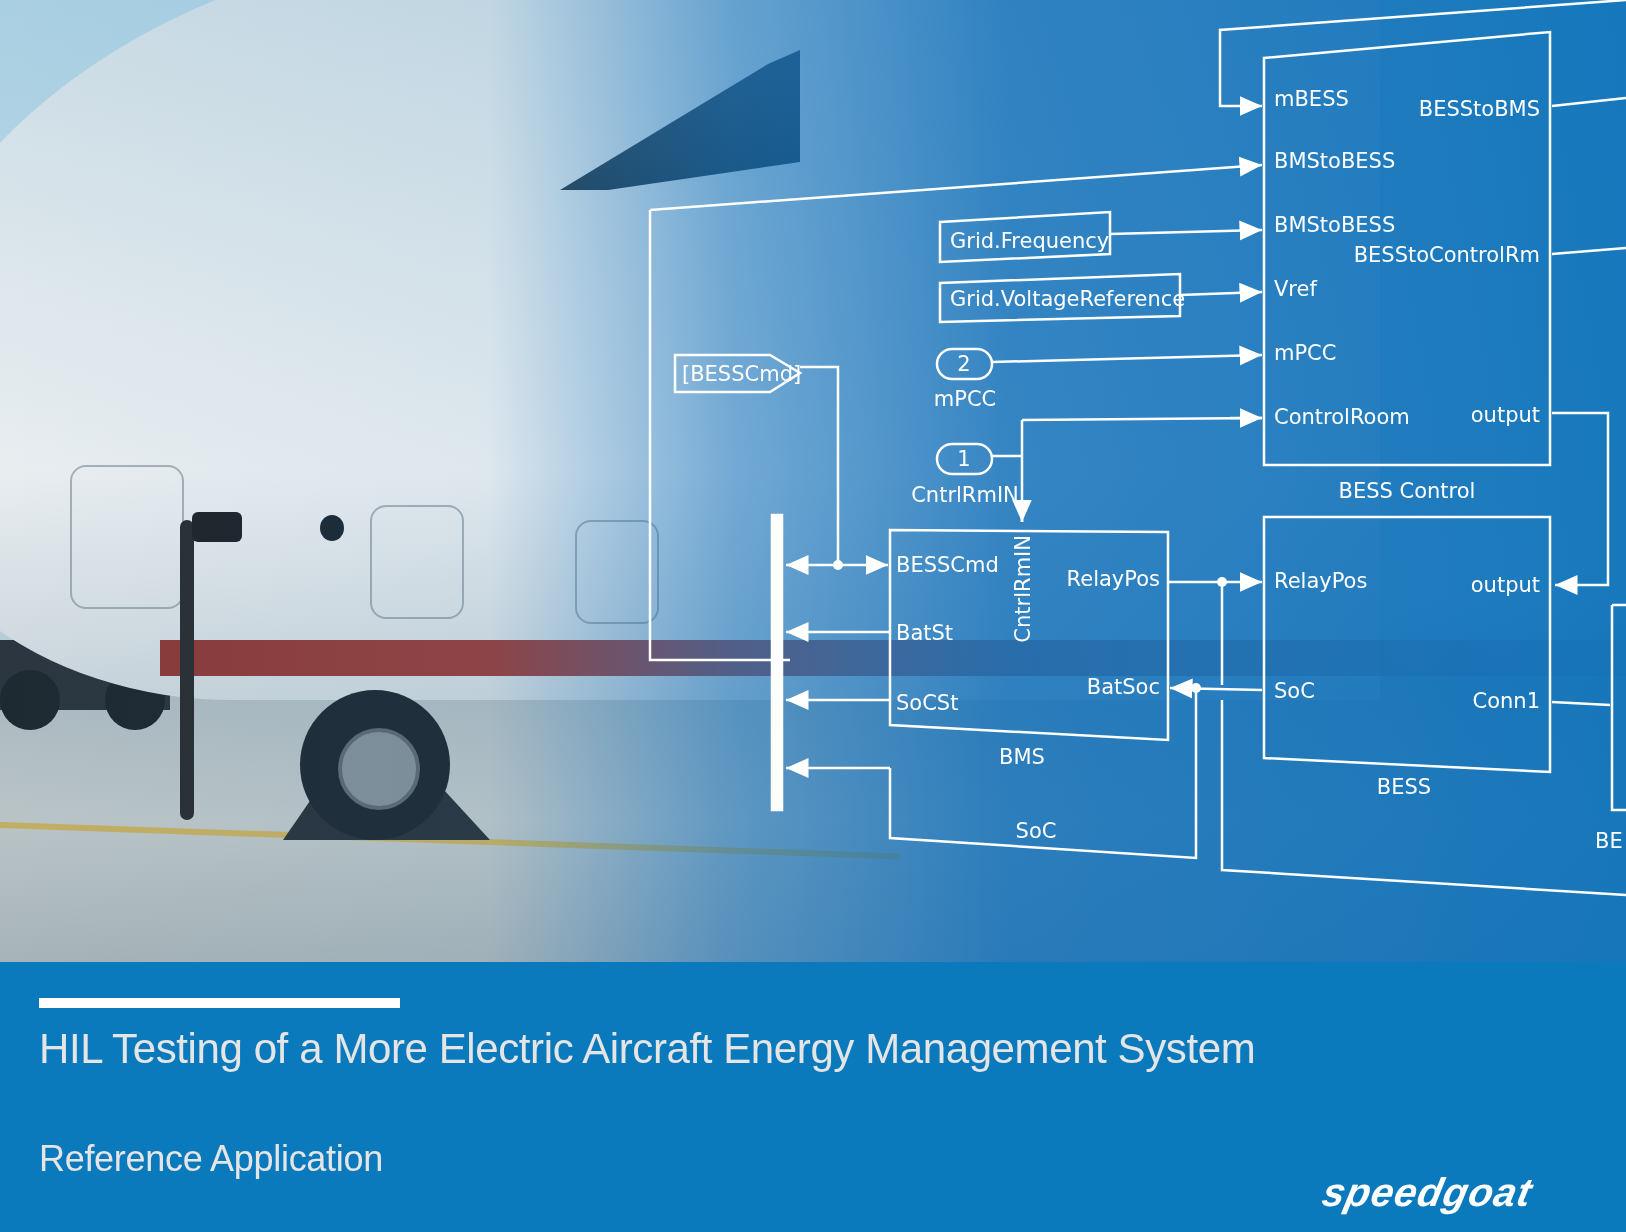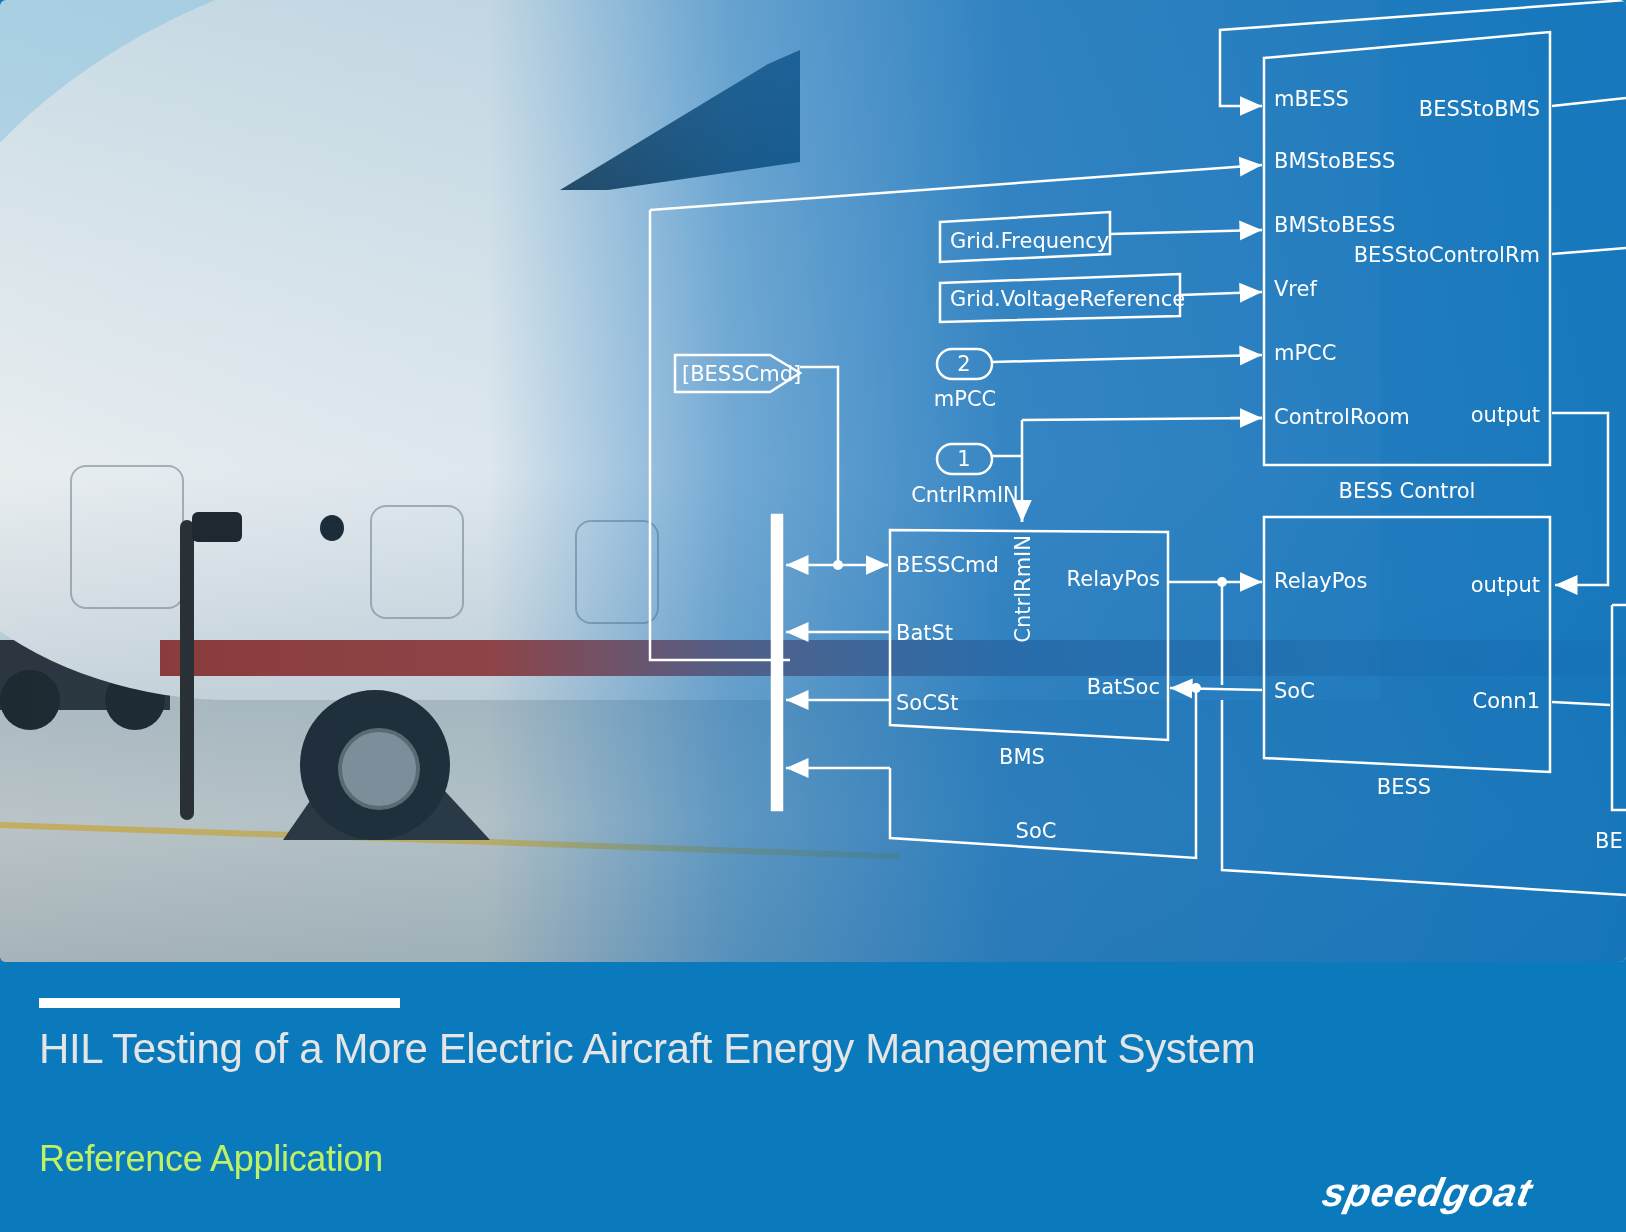--- a/index.html
+++ b/index.html
@@ -5,7 +5,7 @@
   html,body{margin:0;padding:0;}
   body{width:1626px;height:1232px;overflow:hidden;background:#0a7abd;font-family:"Liberation Sans","DejaVu Sans",sans-serif;}
   .hero{position:absolute;left:0;top:0;width:1626px;height:962px;overflow:hidden;
-    background:linear-gradient(180deg,#a9cfe2 0%,#b9d8e6 40%,#c4dbe5 62%,#aabfca 70%,#b8c8cf 80%,#9fb4bf 100%);border-radius:6px;}
+    background:linear-gradient(180deg,#a9cfe2 0%,#b9d8e6 40%,#c4dbe5 62%,#aabfca 70%,#b8c8cf 80%,#9fb4bf 100%);}
   .sky-clouds{position:absolute;left:0;top:190px;width:420px;height:200px;
     background:radial-gradient(ellipse at 30% 40%,rgba(255,255,255,.55),rgba(255,255,255,0) 60%),
                radial-gradient(ellipse at 70% 60%,rgba(255,255,255,.4),rgba(255,255,255,0) 55%);}

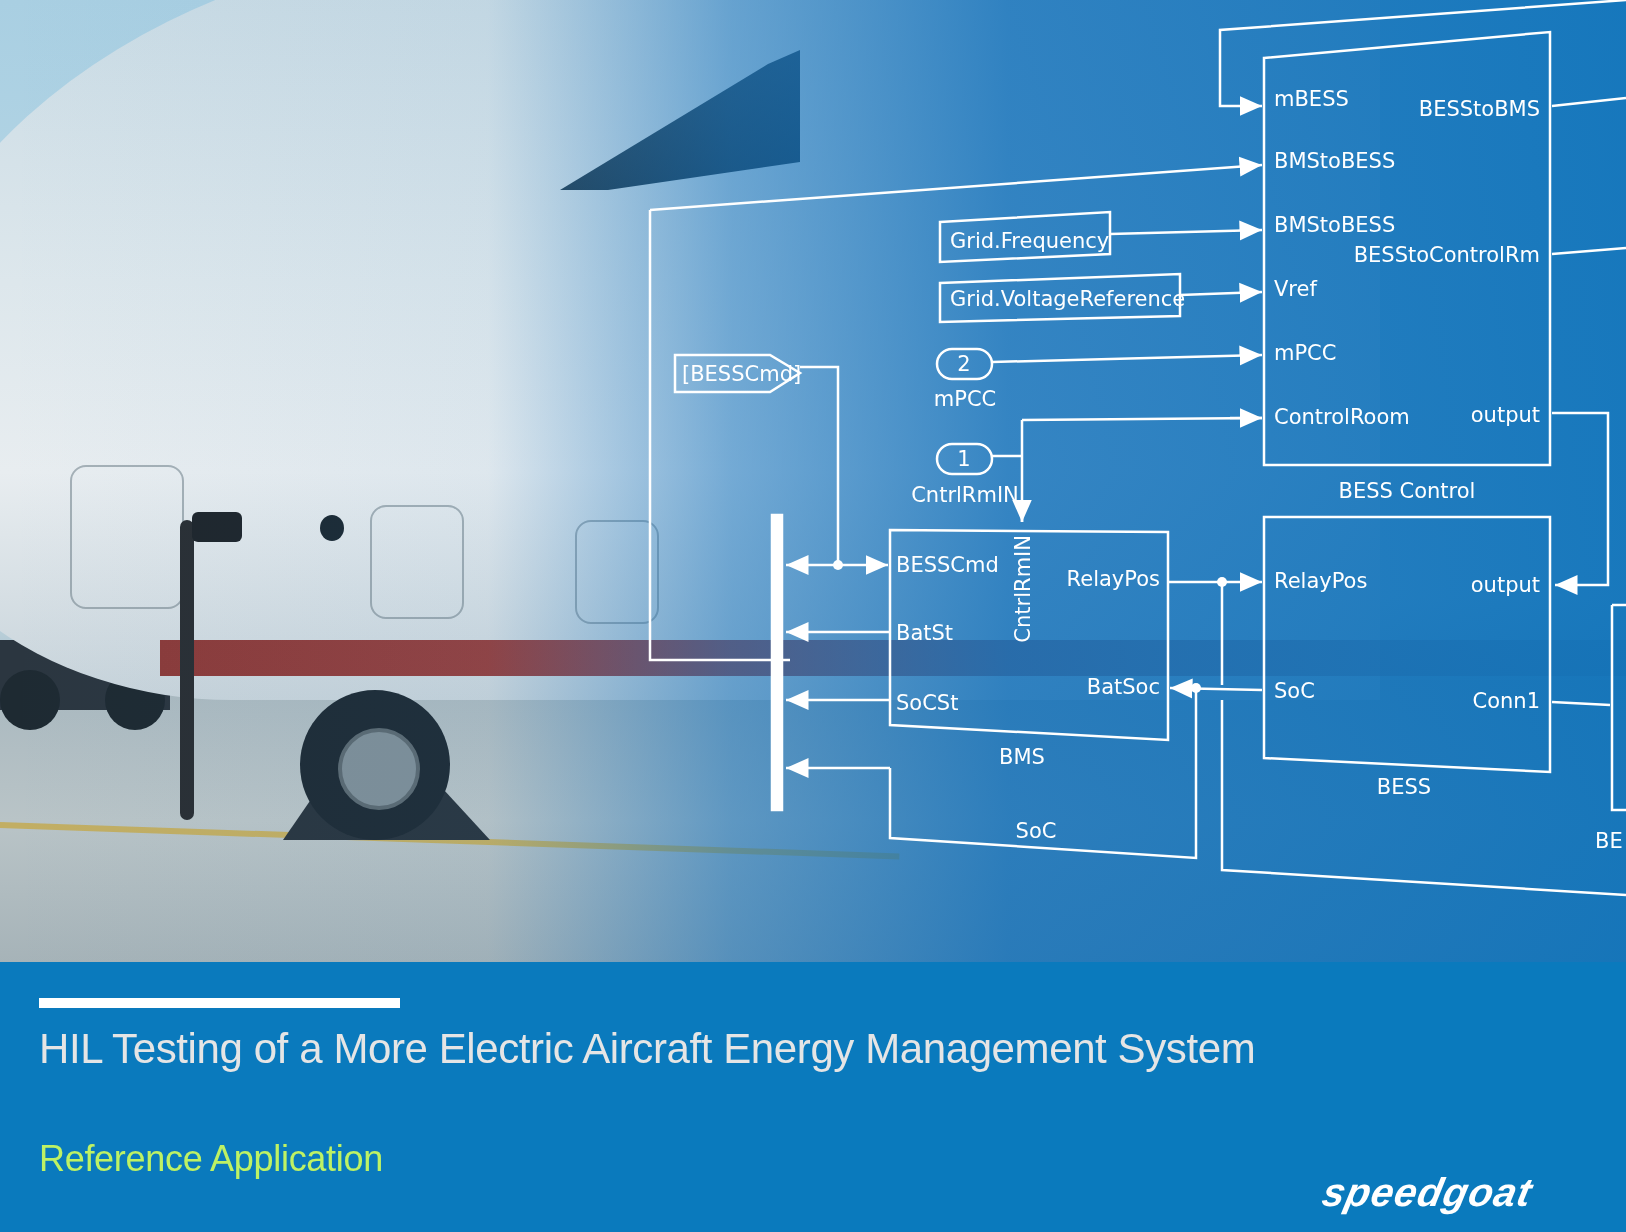--- a/index.html
+++ b/index.html
@@ -34,7 +34,7 @@
   .footer{position:absolute;left:0;top:962px;width:1626px;height:270px;background:#0a7abd;}
   .accent-bar{position:absolute;left:39px;top:998px;width:361px;height:10px;background:#ffffff;}
   .title{position:absolute;left:39px;top:1025px;font-size:42px;color:#e5e5e5;letter-spacing:-0.4px;white-space:nowrap;}
-  .subtitle{position:absolute;left:39px;top:1138px;font-size:36px;color:#bef264;letter-spacing:-0.3px;white-space:nowrap;}
+  .subtitle{position:absolute;left:39px;top:1138px;font-size:36px;color:#e5e5e5;letter-spacing:-0.3px;white-space:nowrap;}
   .logo{position:absolute;left:1323px;top:1170px;font-size:40px;font-weight:bold;font-style:italic;color:#ffffff;letter-spacing:1px;transform:skewX(-12deg);}
 </style>
 </head>

